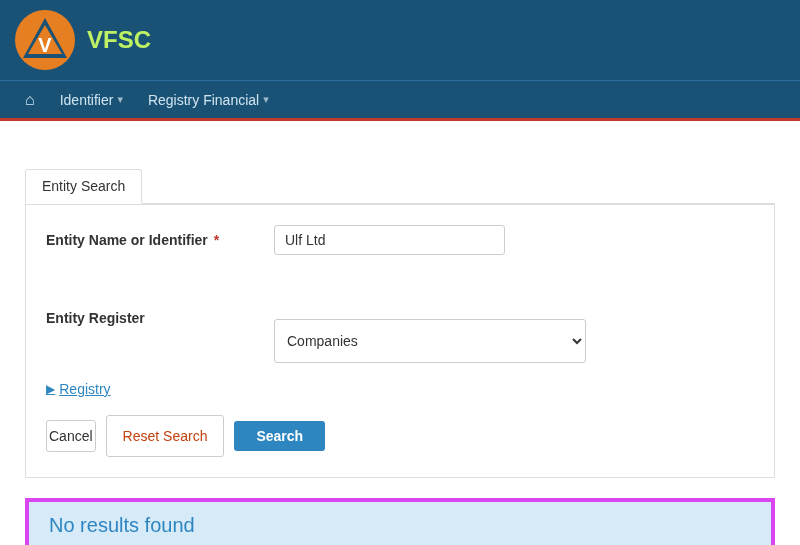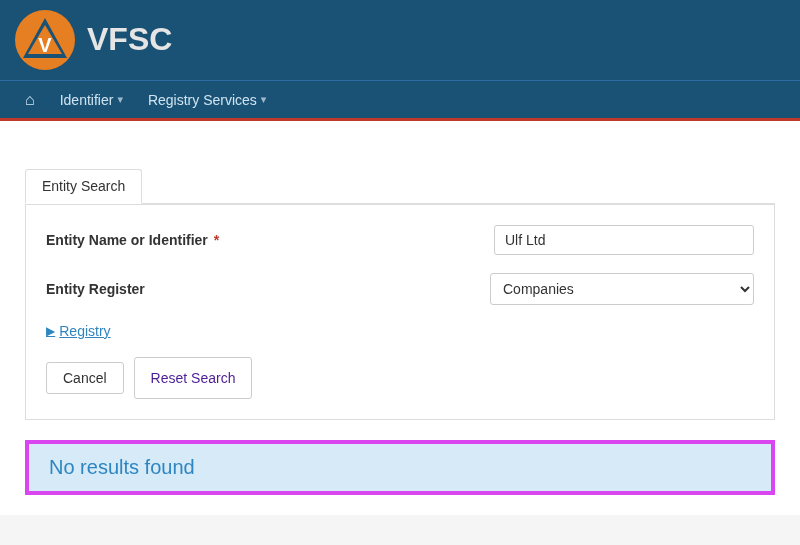--- a/index.html
+++ b/index.html
@@ -23,8 +23,8 @@
       height: 60px;
     }
     .logo-text h1 {
-      color: #e5e5e5;
-      font-size: 32px;
+      color: #bef264;
+      font-size: 24px;
       font-weight: bold;
       line-height: 1.1;
     }

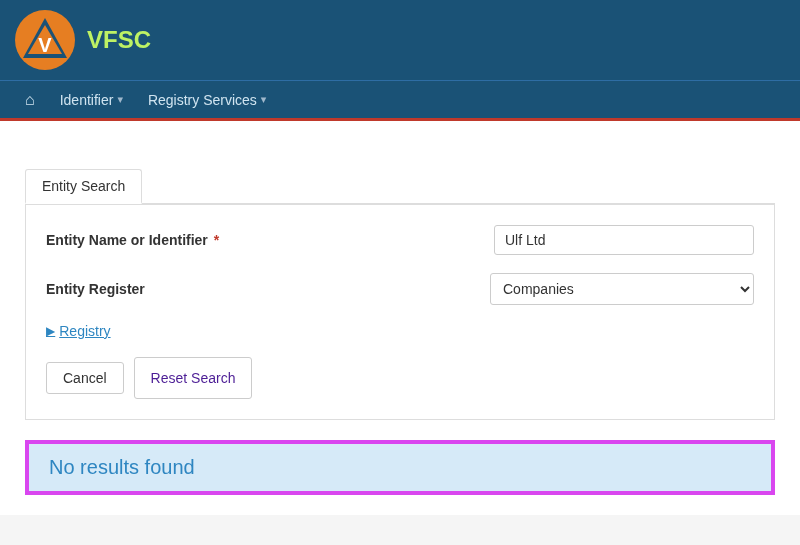--- a/index.html
+++ b/index.html
@@ -243,7 +243,7 @@
     <span class="nav-chevron">▾</span>
   </span>
   <span class="nav-item">
-    <span>Registry Services</span>
+    <span>Registry Financial</span>
     <span class="nav-chevron">▾</span>
   </span>
 </div>

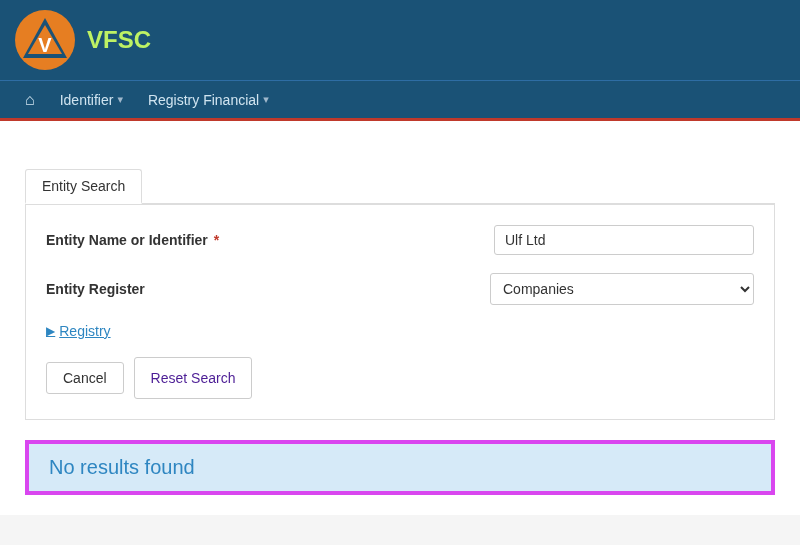--- a/index.html
+++ b/index.html
@@ -119,8 +119,7 @@
       display: flex;
       align-items: center;
       margin-bottom: 18px;
-      gap: 15px;
-      justify-content: space-between;
+      gap: 8px;
     }
     .form-label {
       width: 220px;

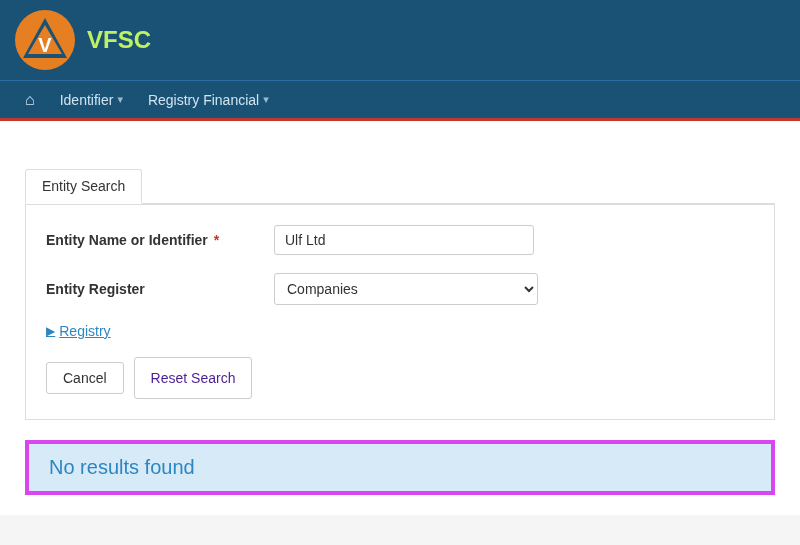--- a/index.html
+++ b/index.html
@@ -133,7 +133,7 @@
       margin-left: 2px;
     }
     .form-input {
-      width: 260px;
+      width: 231px;
       padding: 6px 10px;
       border: 1px solid #ccc;
       border-radius: 3px;

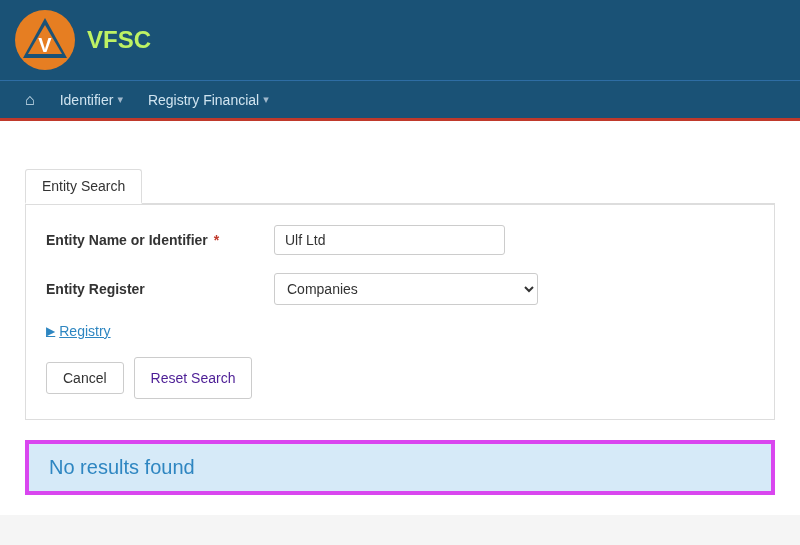--- a/index.html
+++ b/index.html
@@ -142,14 +142,15 @@
     }
 
     .form-select {
-      width: 264px;
-      padding: 6px 8px;
+      width: 312px;
+      padding: 12px 8px;
       border: 1px solid #ccc;
       border-radius: 3px;
       font-size: 14px;
       color: #333;
       background: white;
       cursor: pointer;
+      margin-top: 46px;
     }
 
     

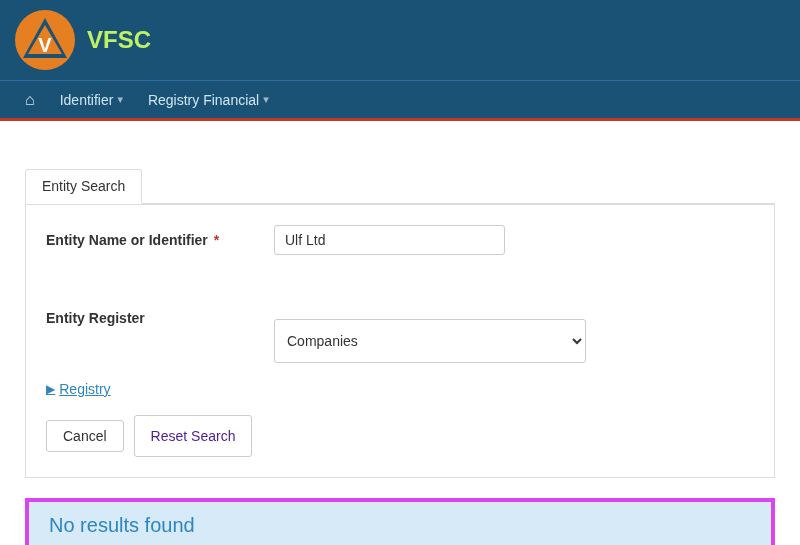--- a/index.html
+++ b/index.html
@@ -176,7 +176,7 @@
       gap: 10px;
     }
     .btn-cancel {
-      padding: 7px 16px;
+      padding: 7px 2px;
       font-size: 14px;
       border: 1px solid #ccc;
       background: white;

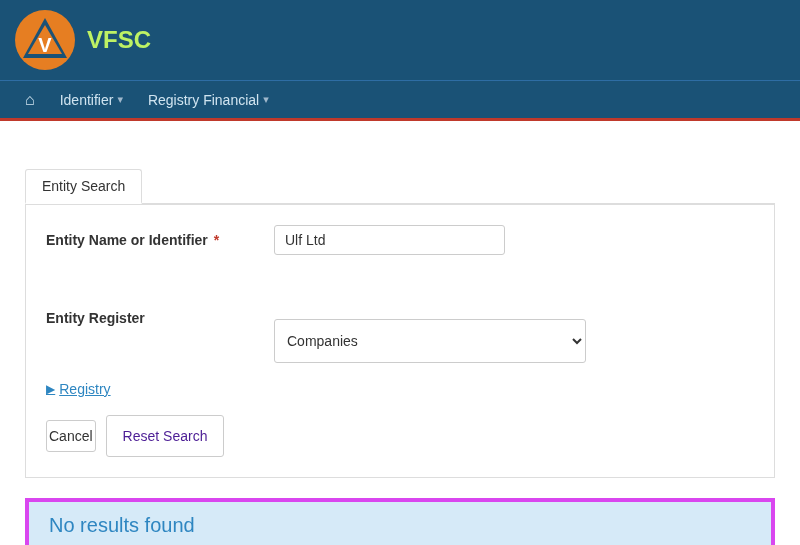--- a/index.html
+++ b/index.html
@@ -189,7 +189,7 @@
       font-size: 14px;
       border: 1px solid #ccc;
       background: white;
-      color: #4c1d95;
+      color: #c2410c;
       border-radius: 3px;
       cursor: pointer;
       text-align: center;

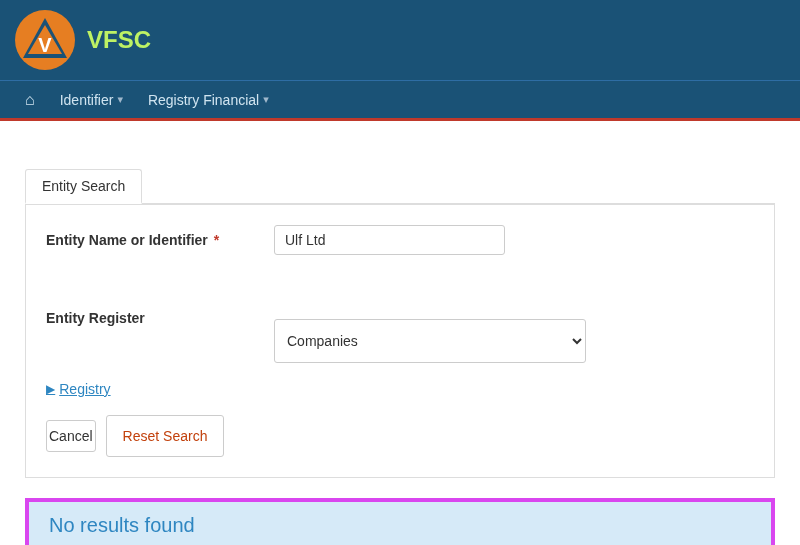--- a/index.html
+++ b/index.html
@@ -291,6 +291,9 @@
       <button class="btn-reset">
         <span>Reset Search</span>
       </button>
+      <button class="btn-search">
+        <span>Search</span>
+      </button>
     </div>
   </div>
 

